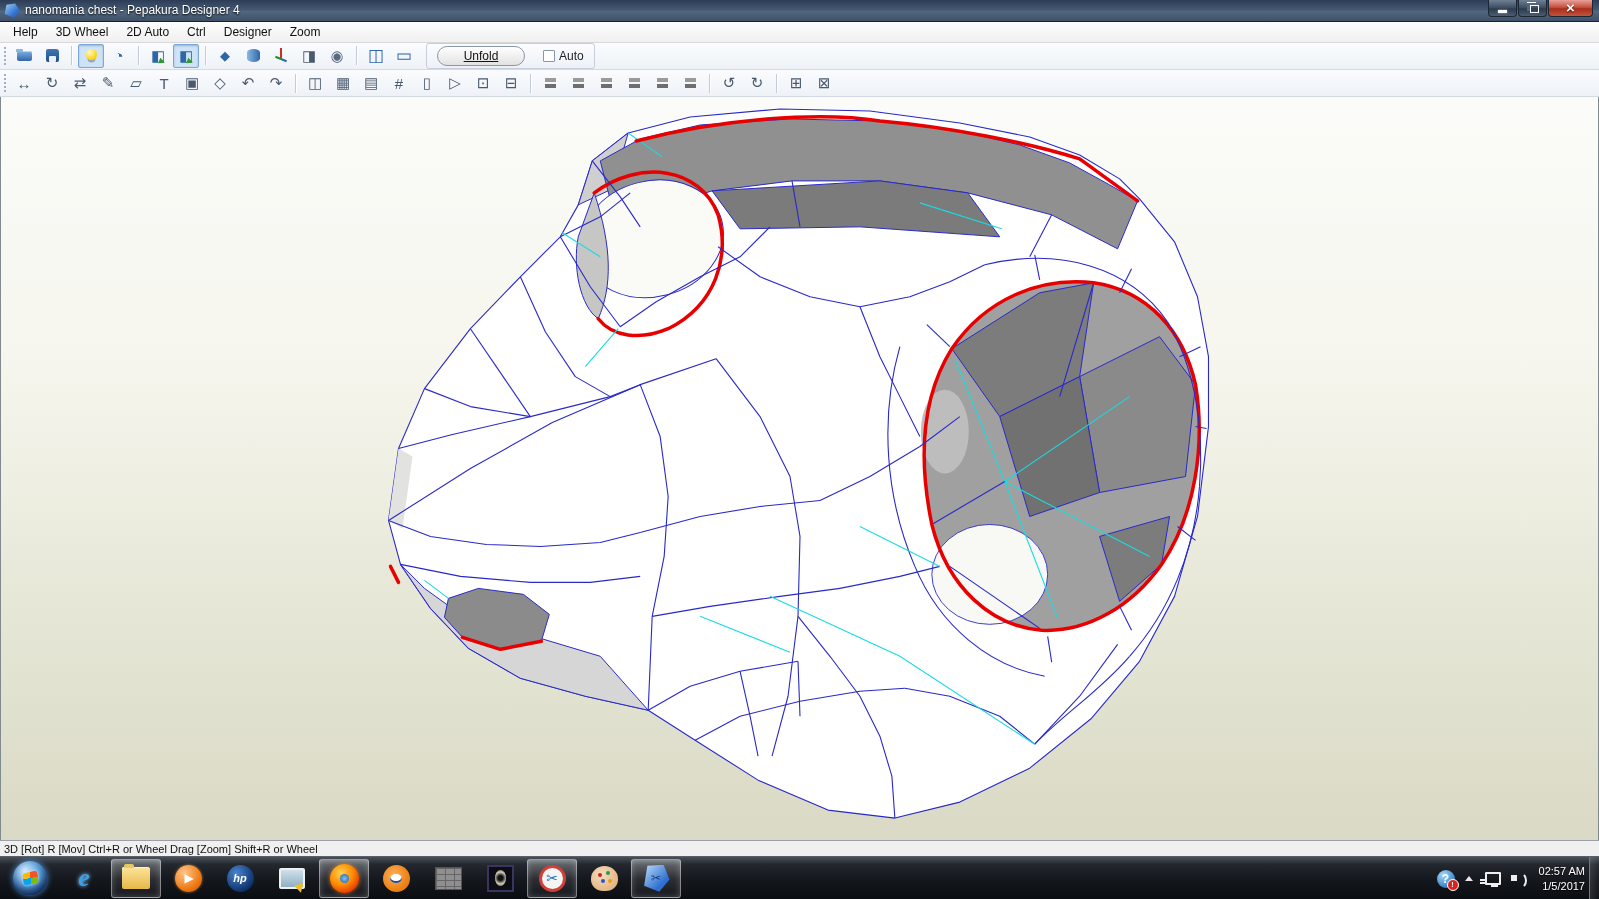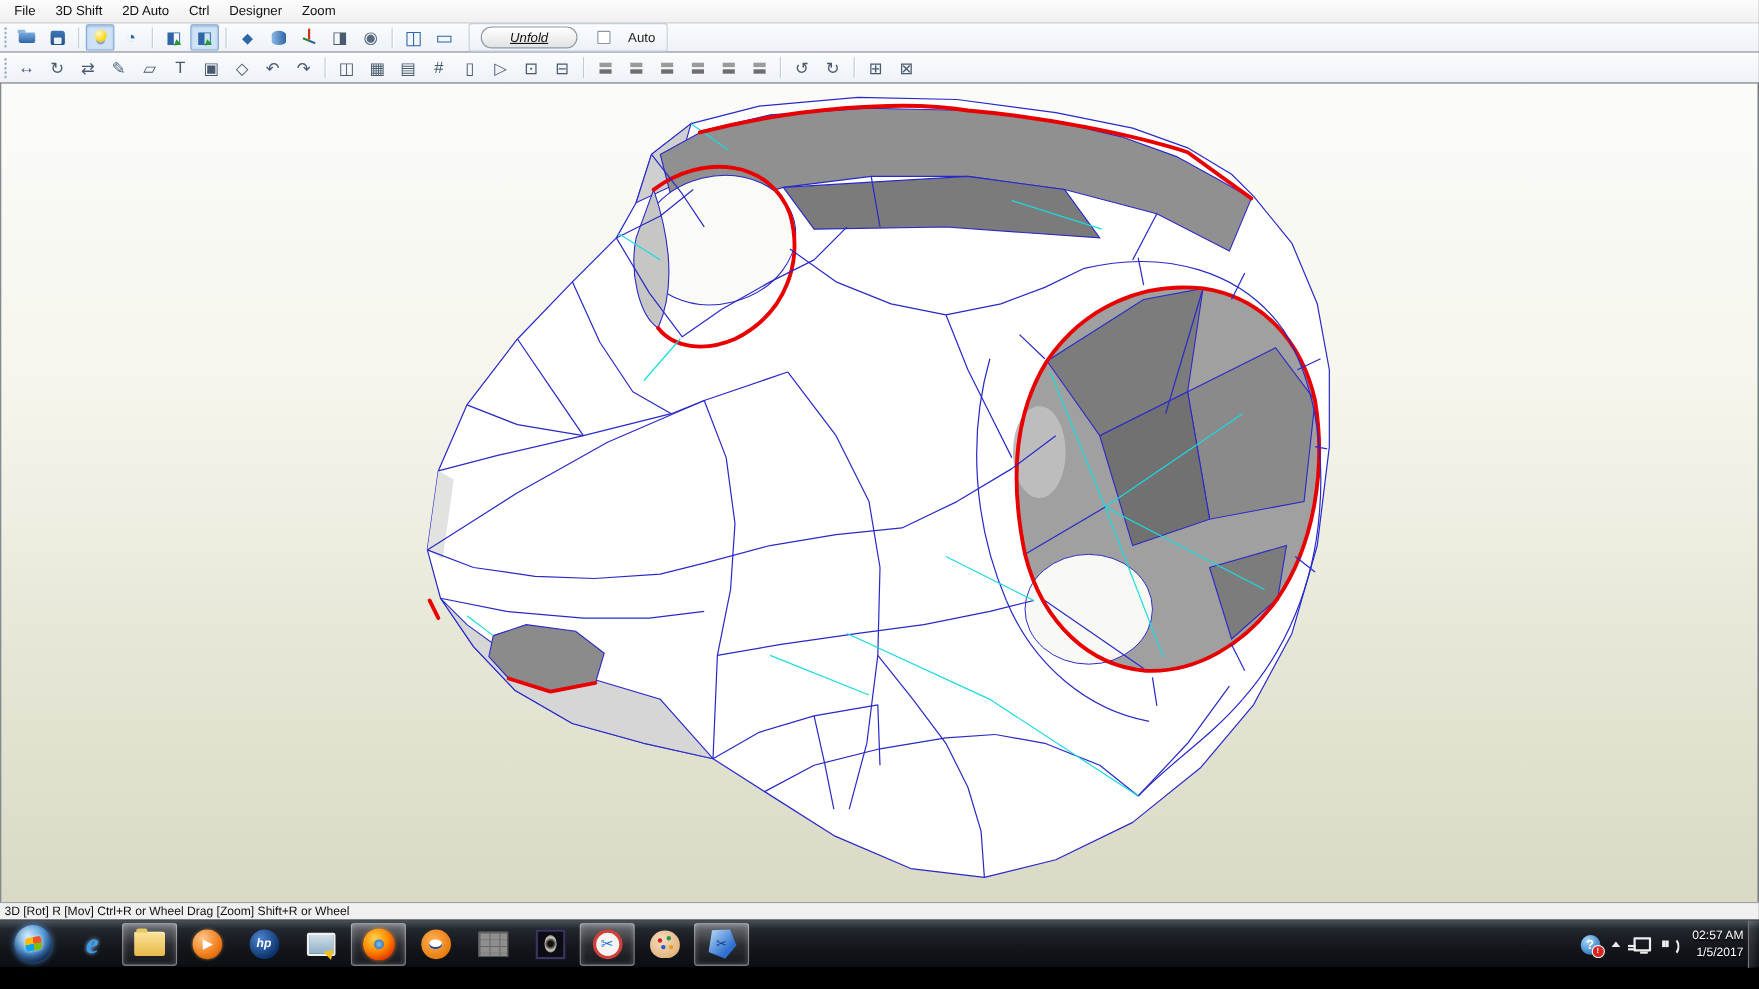--- a/index.html
+++ b/index.html
@@ -114,6 +114,16 @@
 
 <div class="window">
 
+  <div class="titlebar">
+    <span class="app-icon"></span>
+    <span class="title-text">nanomania chest - Pepakura Designer 4</span>
+    <div class="caption-buttons">
+
+    <span class="capbtn cap-min"></span>
+        <span class="capbtn cap-restore"></span>
+        <span class="capbtn cap-close"></span>
+      </div>
+  </div>
 
   <div class="menubar">
 

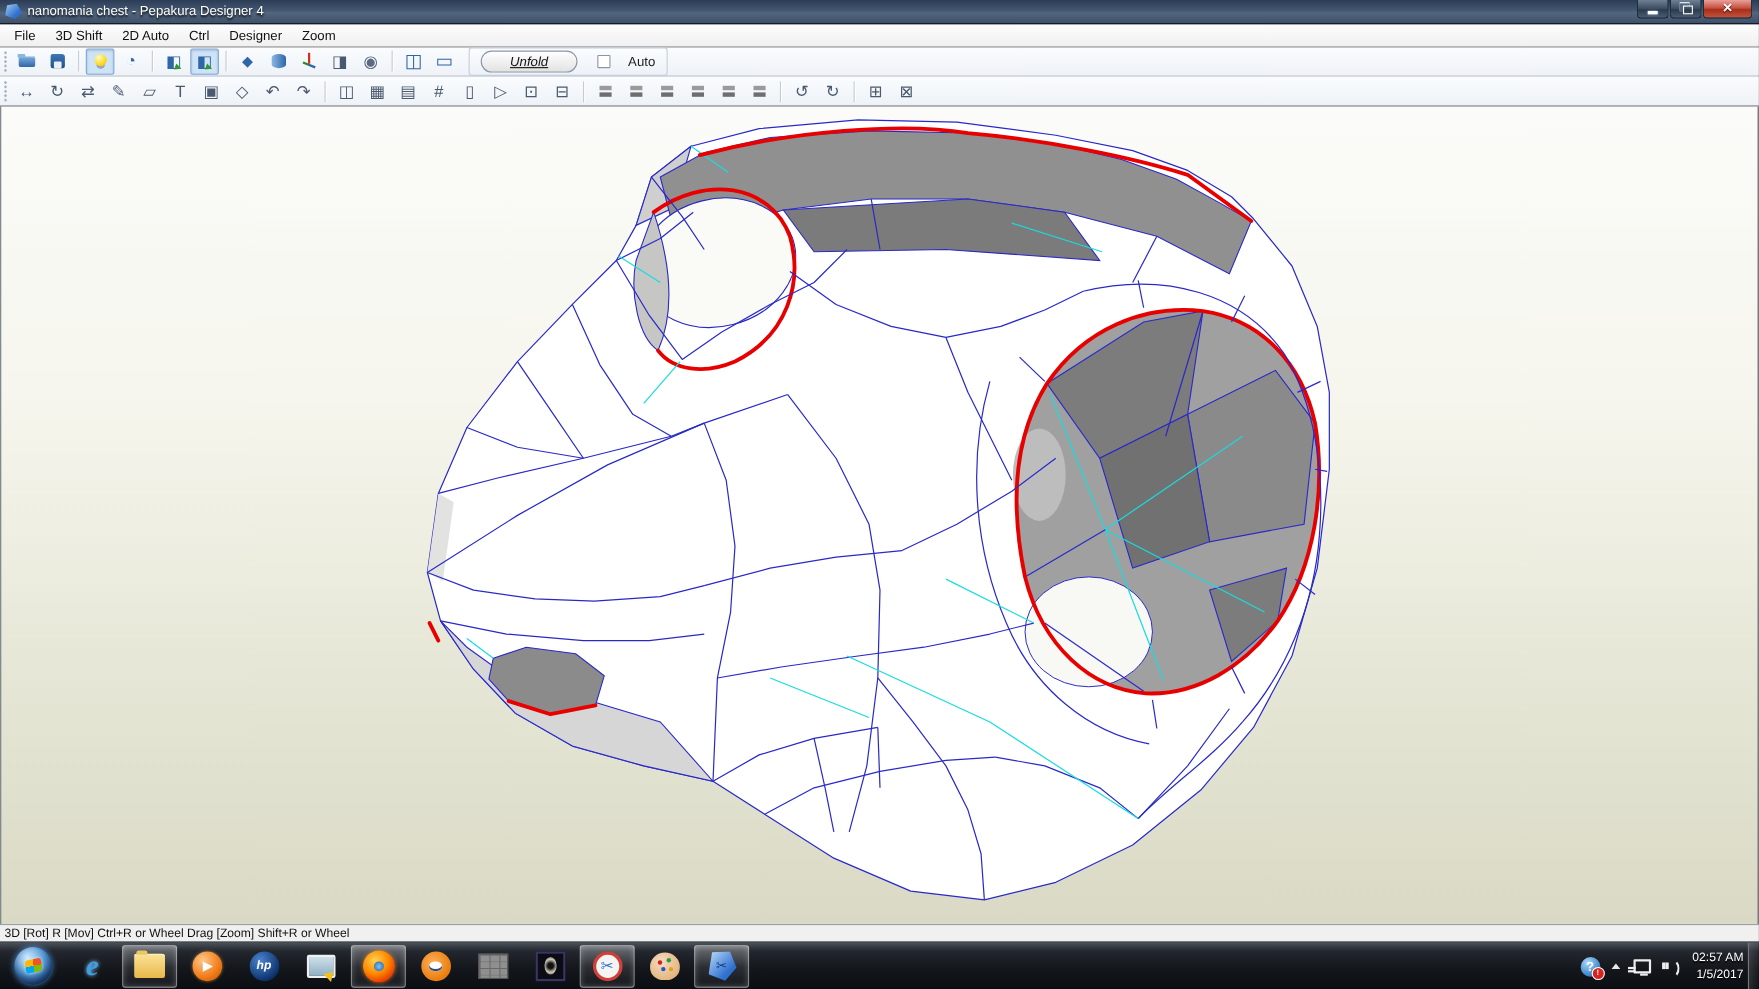--- a/index.html
+++ b/index.html
@@ -127,7 +127,7 @@
 
   <div class="menubar">
 
-  <span class="menu-item">File</span>
+  <span class="menu-item">Help</span>
       <span class="menu-item">3D Shift</span>
       <span class="menu-item">2D Auto</span>
       <span class="menu-item">Ctrl</span>

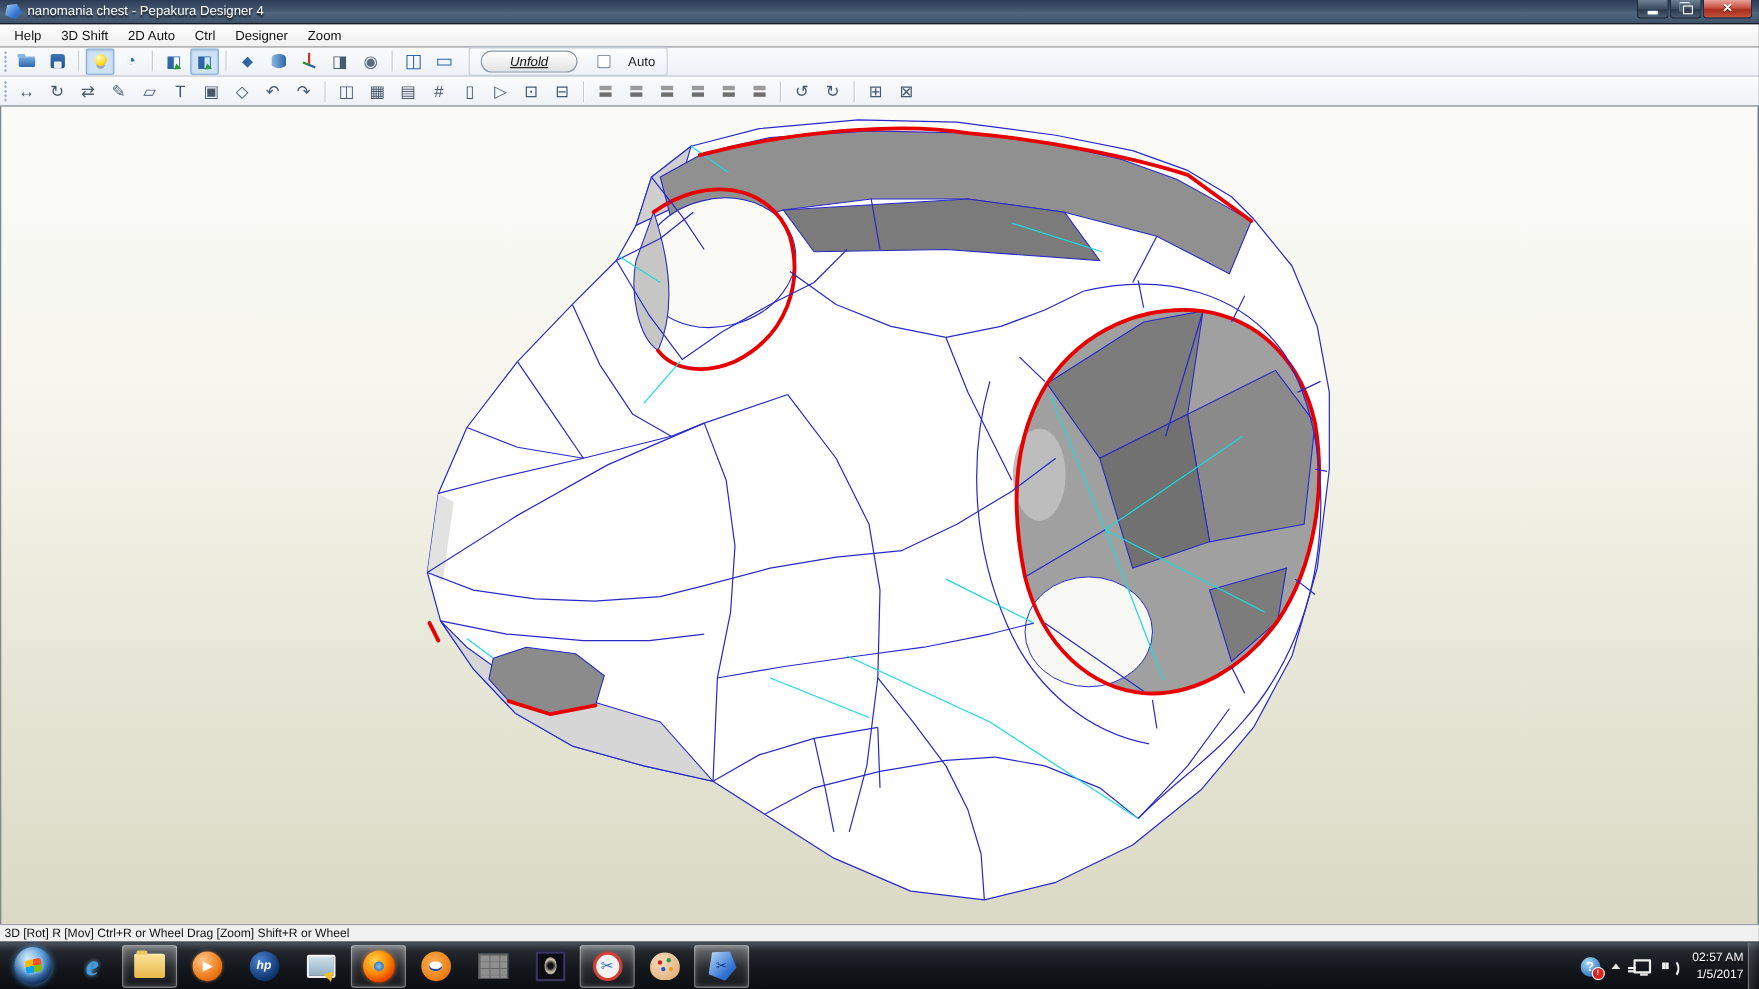--- a/index.html
+++ b/index.html
@@ -128,7 +128,7 @@
   <div class="menubar">
 
   <span class="menu-item">Help</span>
-      <span class="menu-item">3D Shift</span>
+      <span class="menu-item">3D Wheel</span>
       <span class="menu-item">2D Auto</span>
       <span class="menu-item">Ctrl</span>
       <span class="menu-item">Designer</span>

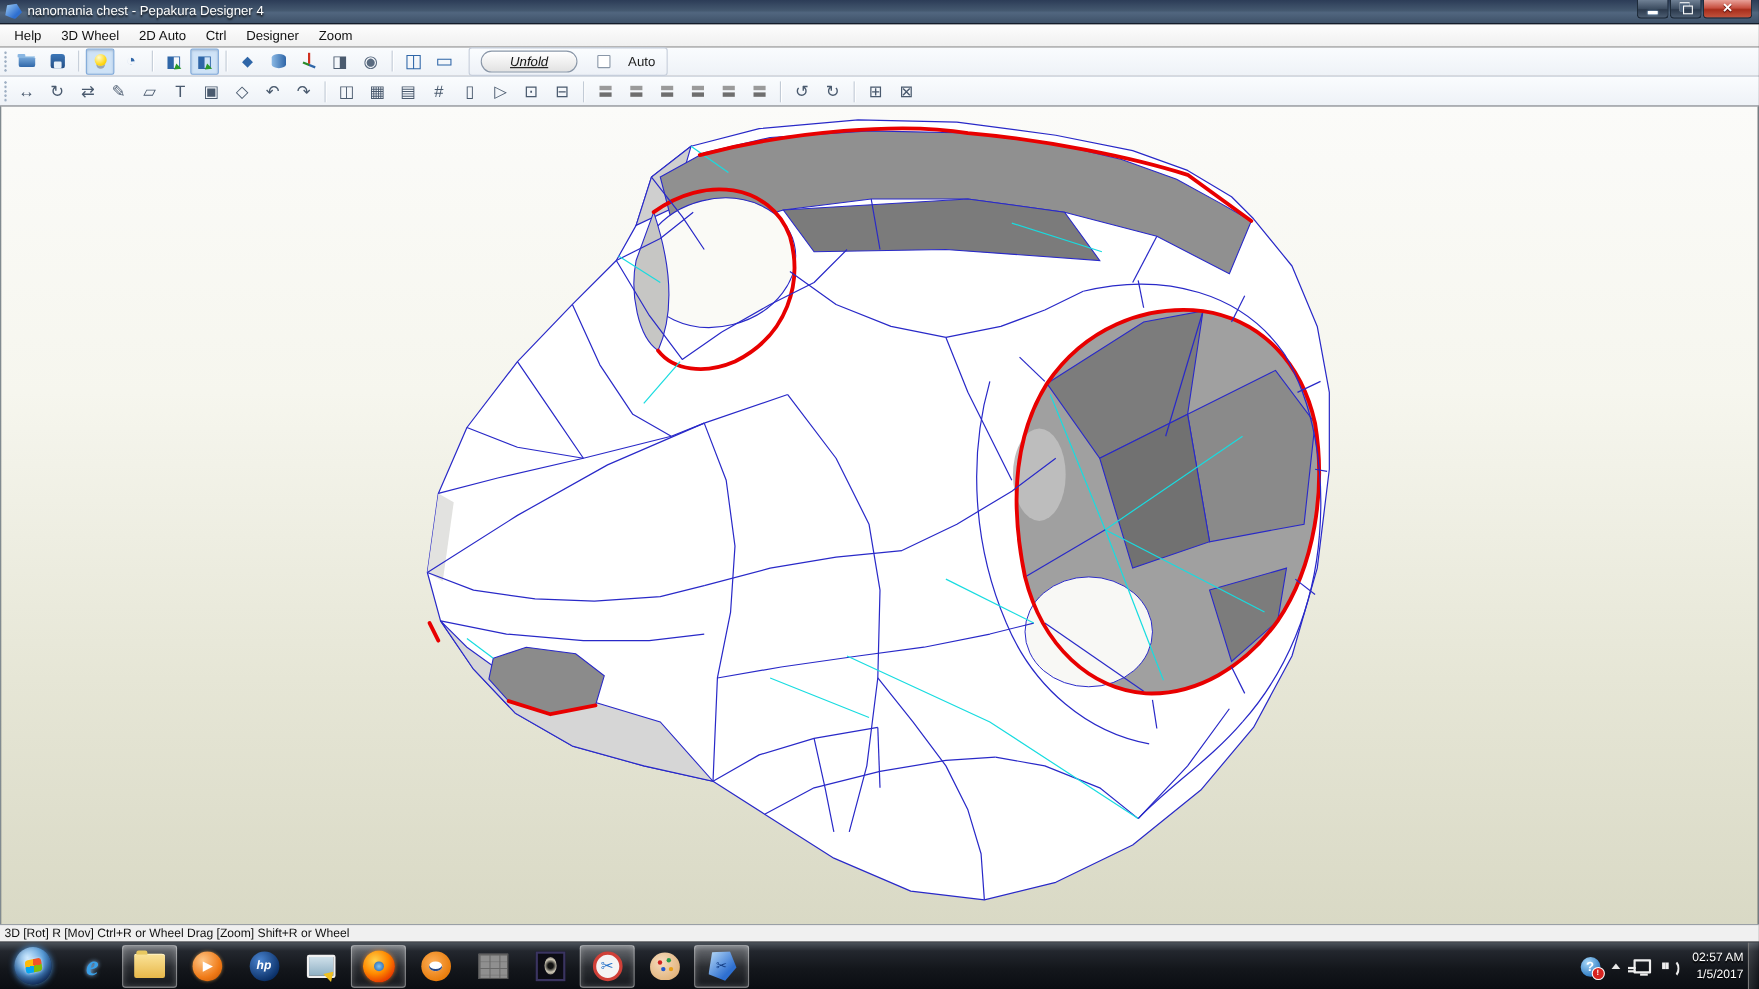--- a/index.html
+++ b/index.html
@@ -50,7 +50,7 @@
   .ic.bars::before { content:""; width:11px; height:4px; background:#9a9a9a; box-shadow:0 6px 0 #6e6e6e; margin-bottom:6px; }
 
   .unfold-wrap { display:flex; align-items:center; border:1px solid #c6cedb; border-radius:3px; background:linear-gradient(#fbfdff,#edf1f7); height:26px; padding:0 10px; margin-left:8px; gap:18px; }
-  .unfold-btn { width:88px; height:20px; border:1px solid #8a97a8; border-radius:10px; background:linear-gradient(#ffffff,#e2e2e2); font-size:12px; text-decoration:underline; color:#111; display:flex; align-items:center; justify-content:center; box-shadow:inset 0 1px 0 #fff;font-style:italic; }
+  .unfold-btn { width:88px; height:20px; border:1px solid #8a97a8; border-radius:10px; background:linear-gradient(#ffffff,#e2e2e2); font-size:12px; text-decoration:underline; color:#111; display:flex; align-items:center; justify-content:center; box-shadow:inset 0 1px 0 #fff; }
   .auto-box { display:flex; align-items:center; gap:16px; font-size:12px; color:#222;justify-content:space-between; }
   .checkbox { width:12px; height:12px; border:1px solid #8a97a8; background:#fff; border-radius:1px; }
 

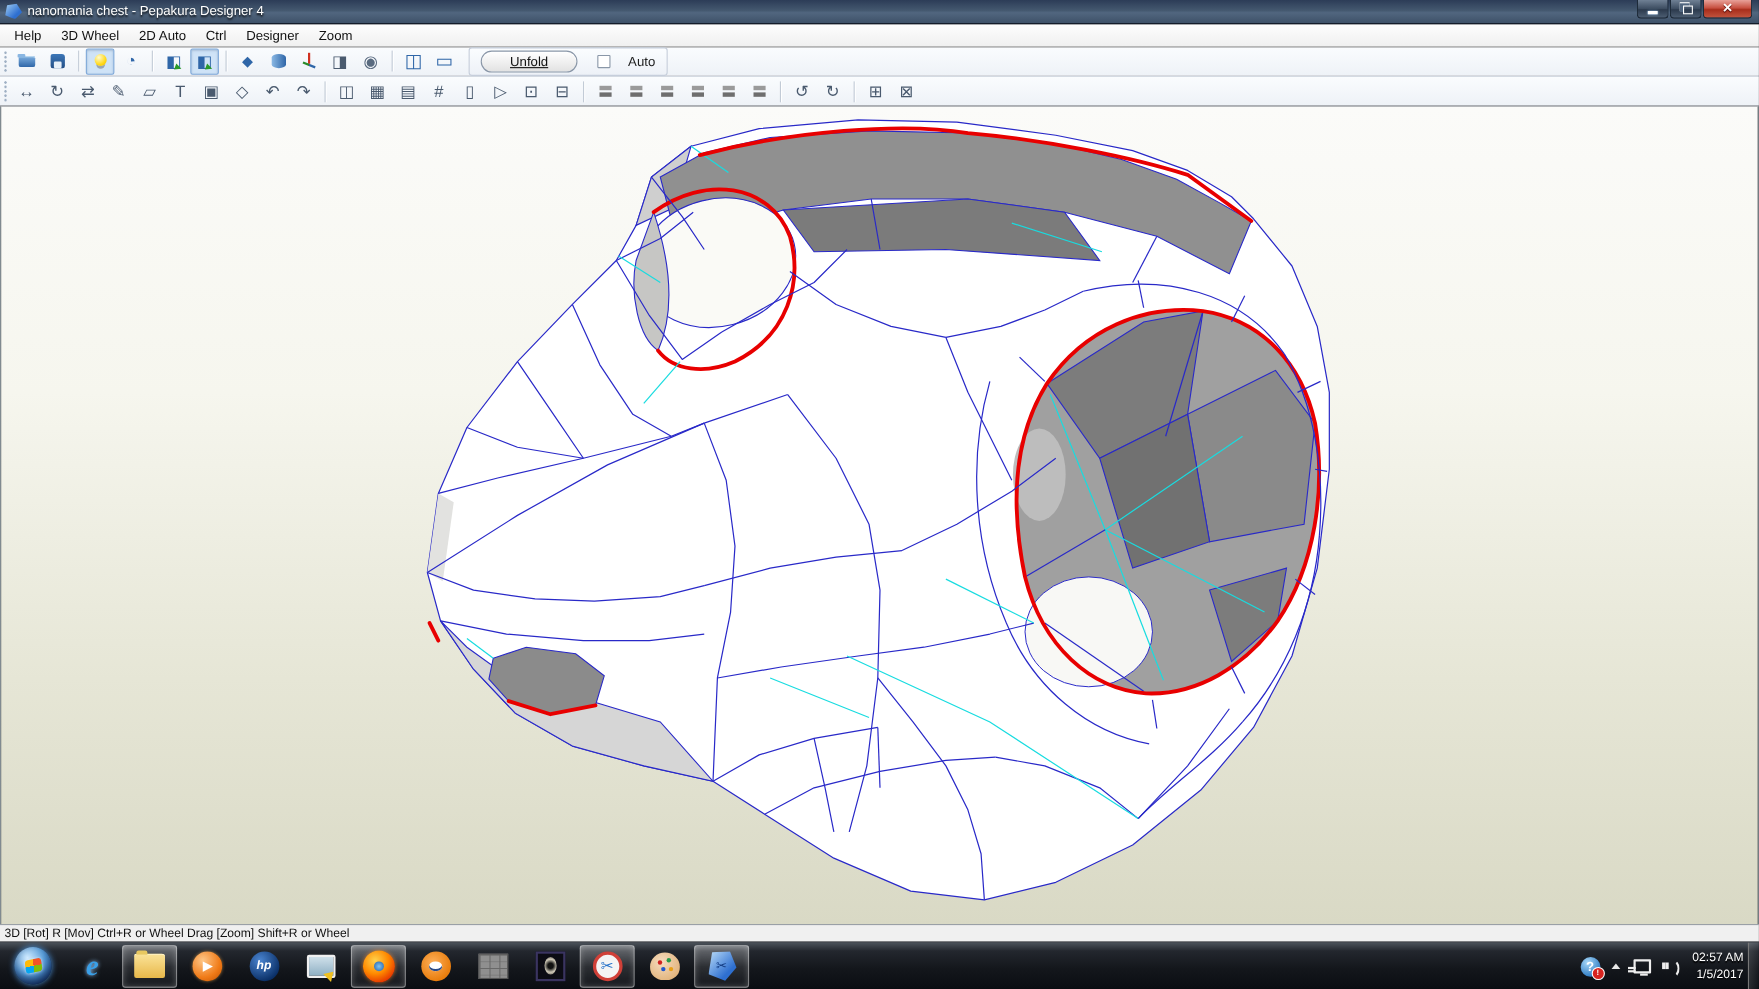--- a/index.html
+++ b/index.html
@@ -51,7 +51,7 @@
 
   .unfold-wrap { display:flex; align-items:center; border:1px solid #c6cedb; border-radius:3px; background:linear-gradient(#fbfdff,#edf1f7); height:26px; padding:0 10px; margin-left:8px; gap:18px; }
   .unfold-btn { width:88px; height:20px; border:1px solid #8a97a8; border-radius:10px; background:linear-gradient(#ffffff,#e2e2e2); font-size:12px; text-decoration:underline; color:#111; display:flex; align-items:center; justify-content:center; box-shadow:inset 0 1px 0 #fff; }
-  .auto-box { display:flex; align-items:center; gap:16px; font-size:12px; color:#222;justify-content:space-between; }
+  .auto-box { display:flex; align-items:center; gap:4px; font-size:12px; color:#222;justify-content:space-between; }
   .checkbox { width:12px; height:12px; border:1px solid #8a97a8; background:#fff; border-radius:1px; }
 
   

